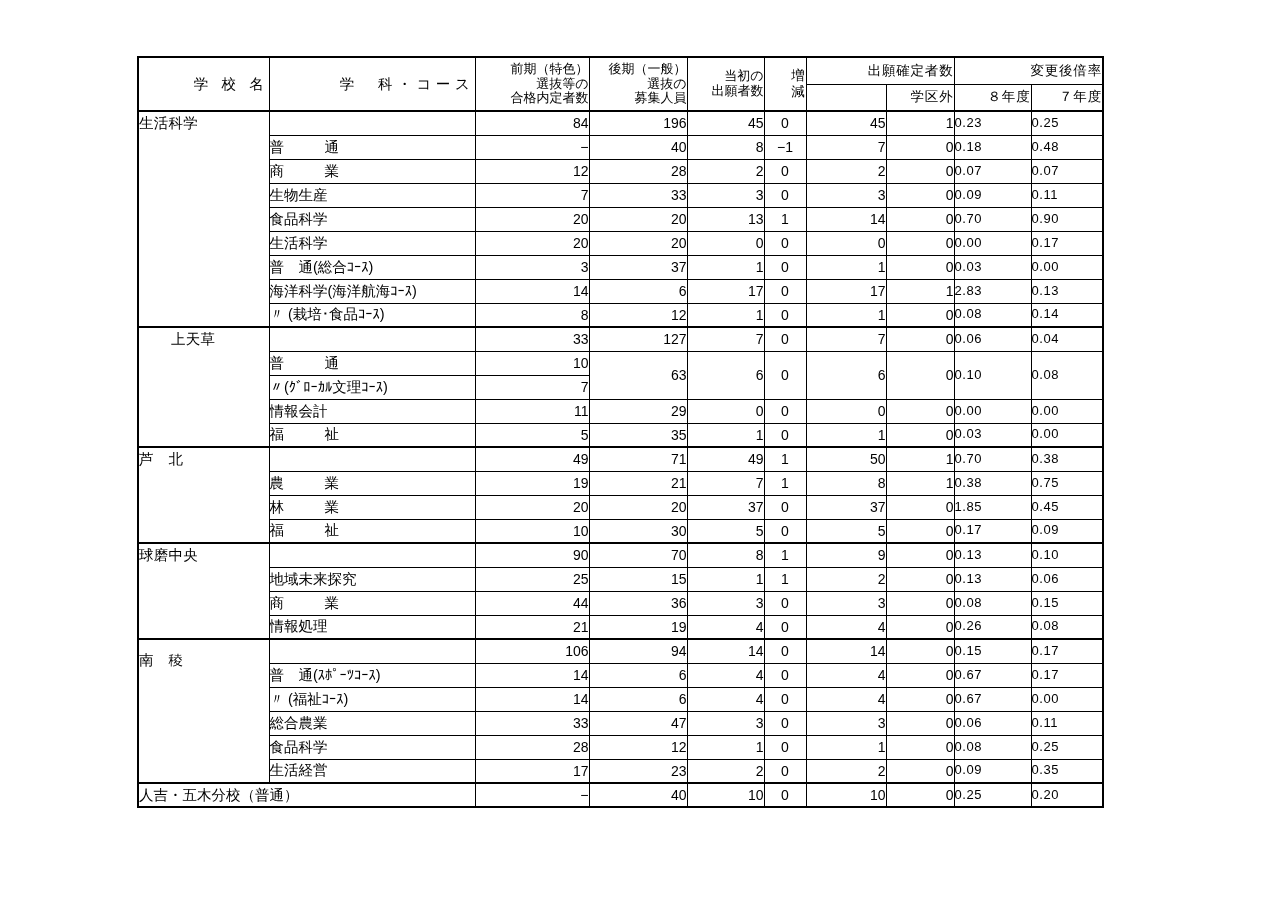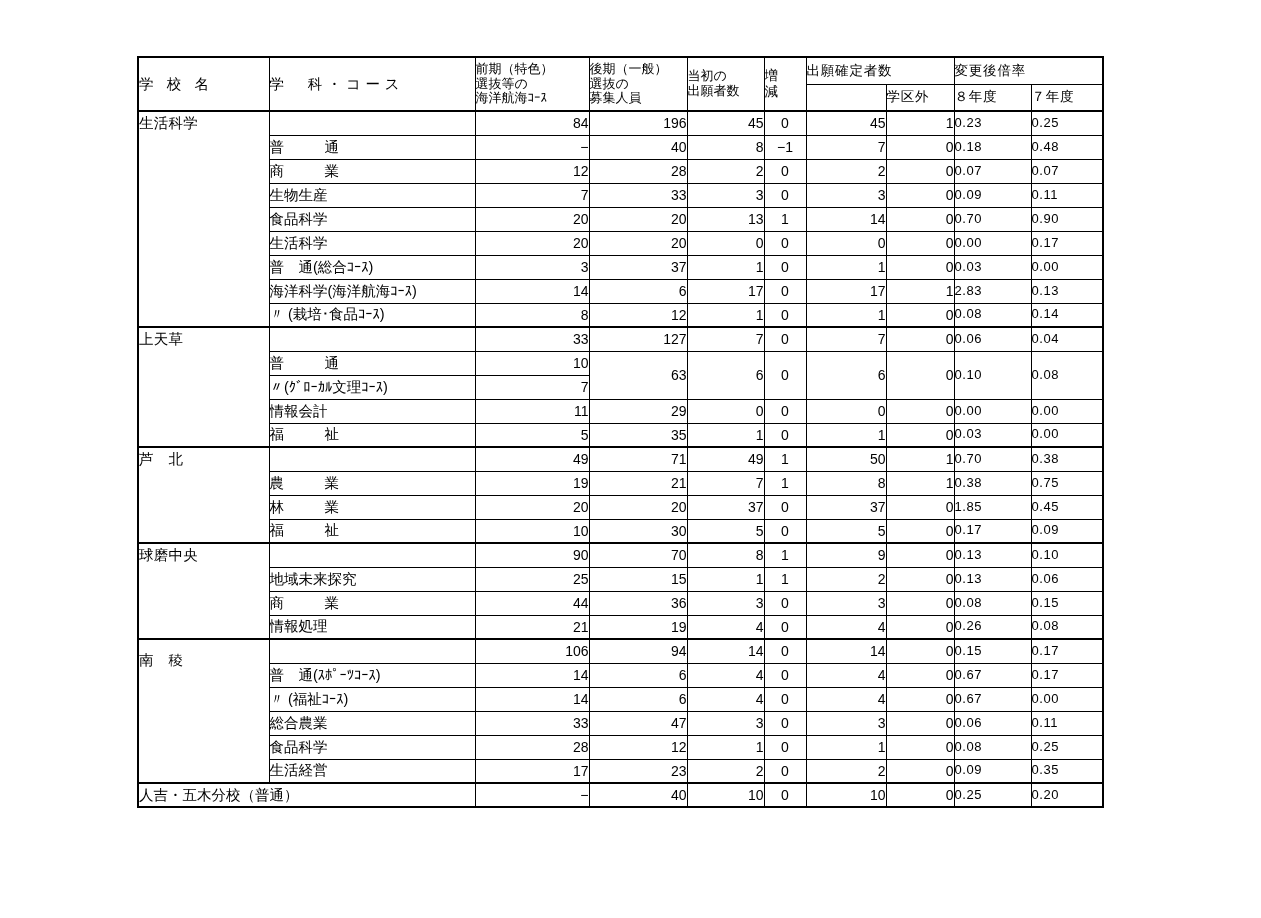--- a/index.html
+++ b/index.html
@@ -53,7 +53,7 @@
   col.c-y7      { width: 72px; }
 
   thead td {
-    text-align: left;
+    text-align: right;
     vertical-align: middle;
     font-size: 13px;
     line-height: 1.22;

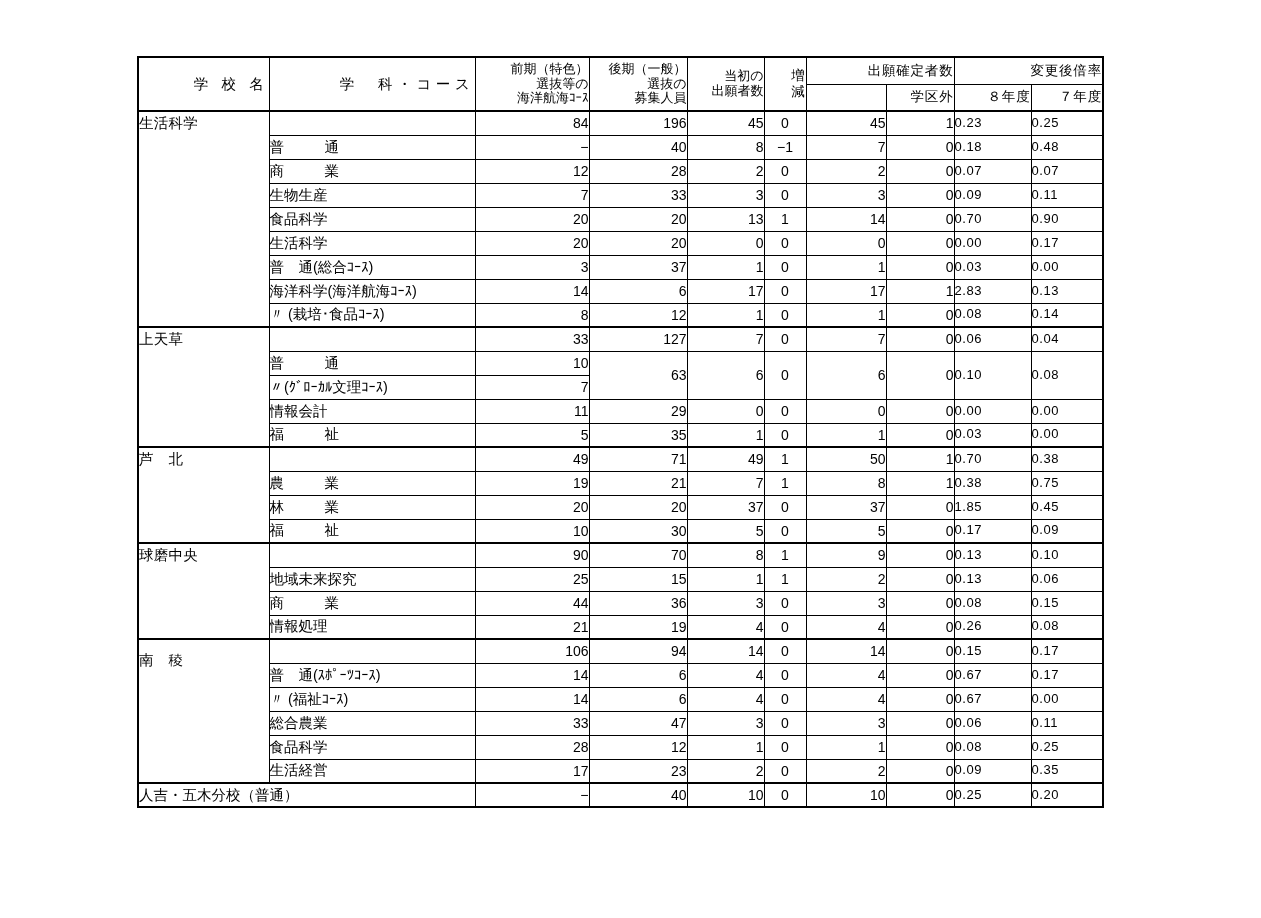--- a/index.html
+++ b/index.html
@@ -141,7 +141,7 @@
         <td class="tall" rowspan="2">
           <div>前期（特色）</div>
           <div>選抜等の</div>
-          <div>海洋航海ｺｰｽ</div>
+          <div>合格内定者数</div>
         </td>
         <td class="tall" rowspan="2">
           <div>後期（一般）</div>

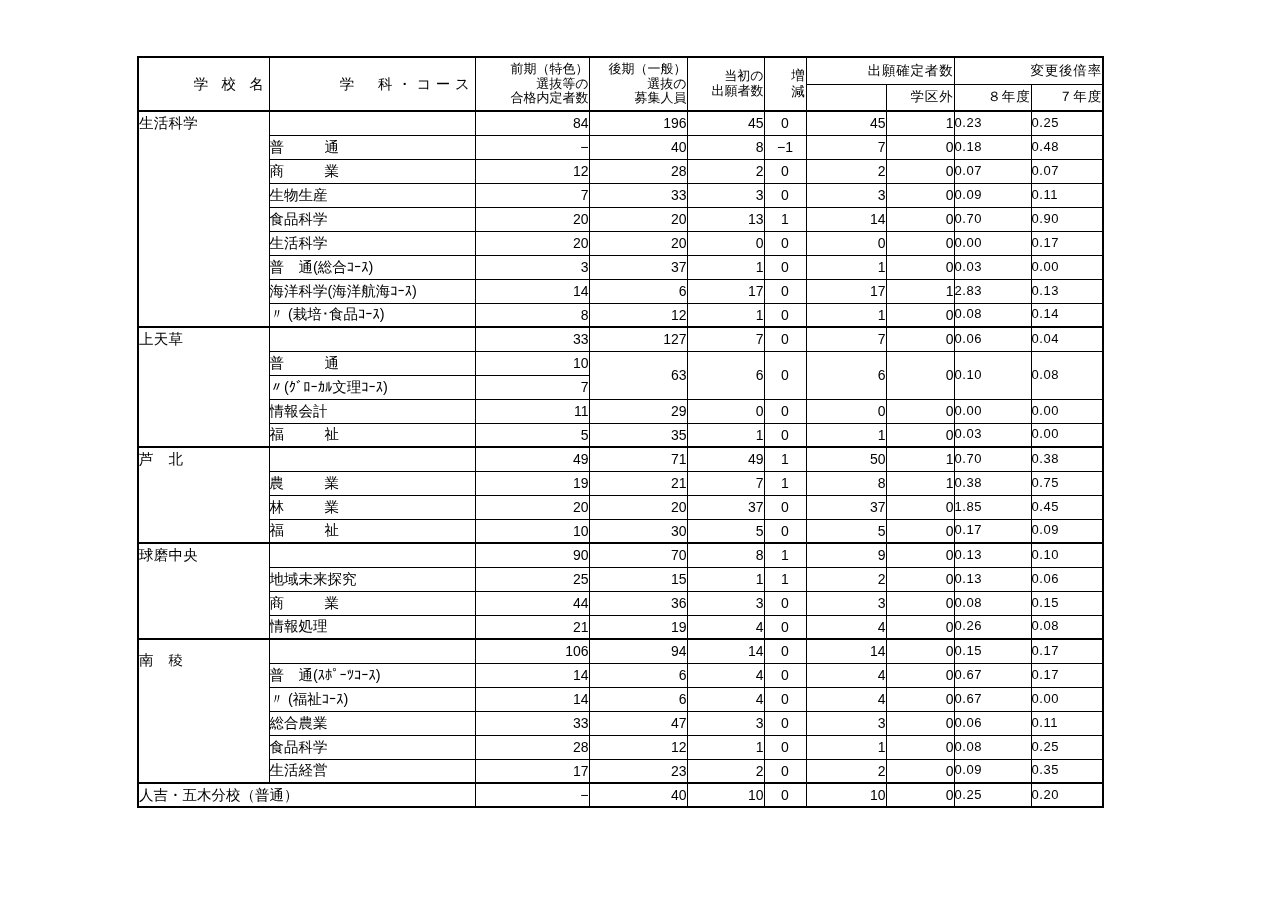--- a/index.html
+++ b/index.html
@@ -277,7 +277,7 @@
           <td class="ratio">0.14</td>
         </tr>
         <tr class="grouptop">
-          <td class="school" rowspan="5" style="vertical-align: top; padding-top: 3px; border-top: 2px solid rgb(0, 0, 0);">上天草</td>
+          <td class="school" rowspan="5" style="vertical-align: top; padding-top: 3px; border-top: 2px solid rgb(0, 0, 0); padding-left: 32px;">上天草</td>
           <td class="course" style="border-top: 2px solid rgb(0, 0, 0);"></td>
           <td class="num" style="border-top: 2px solid rgb(0, 0, 0);">33</td>
           <td class="num" style="border-top: 2px solid rgb(0, 0, 0);">127</td>

